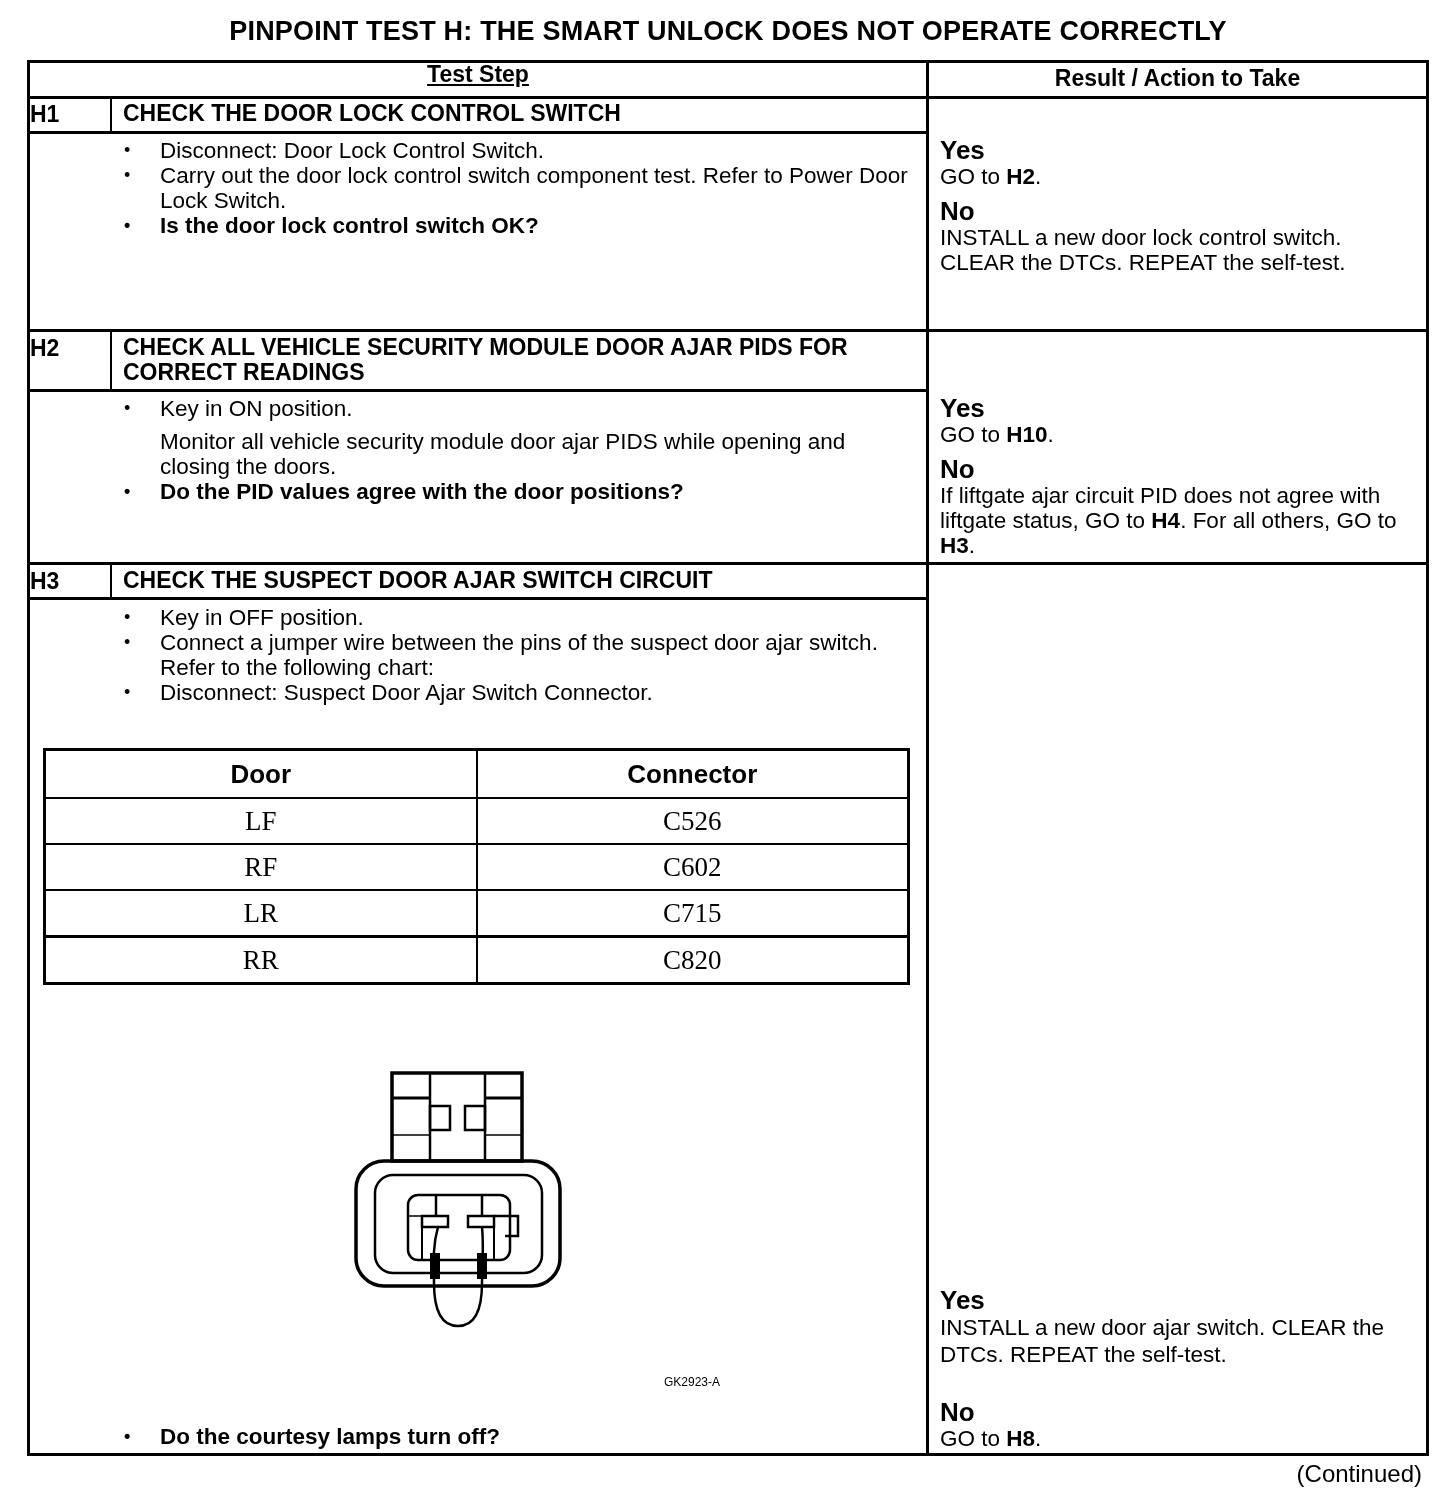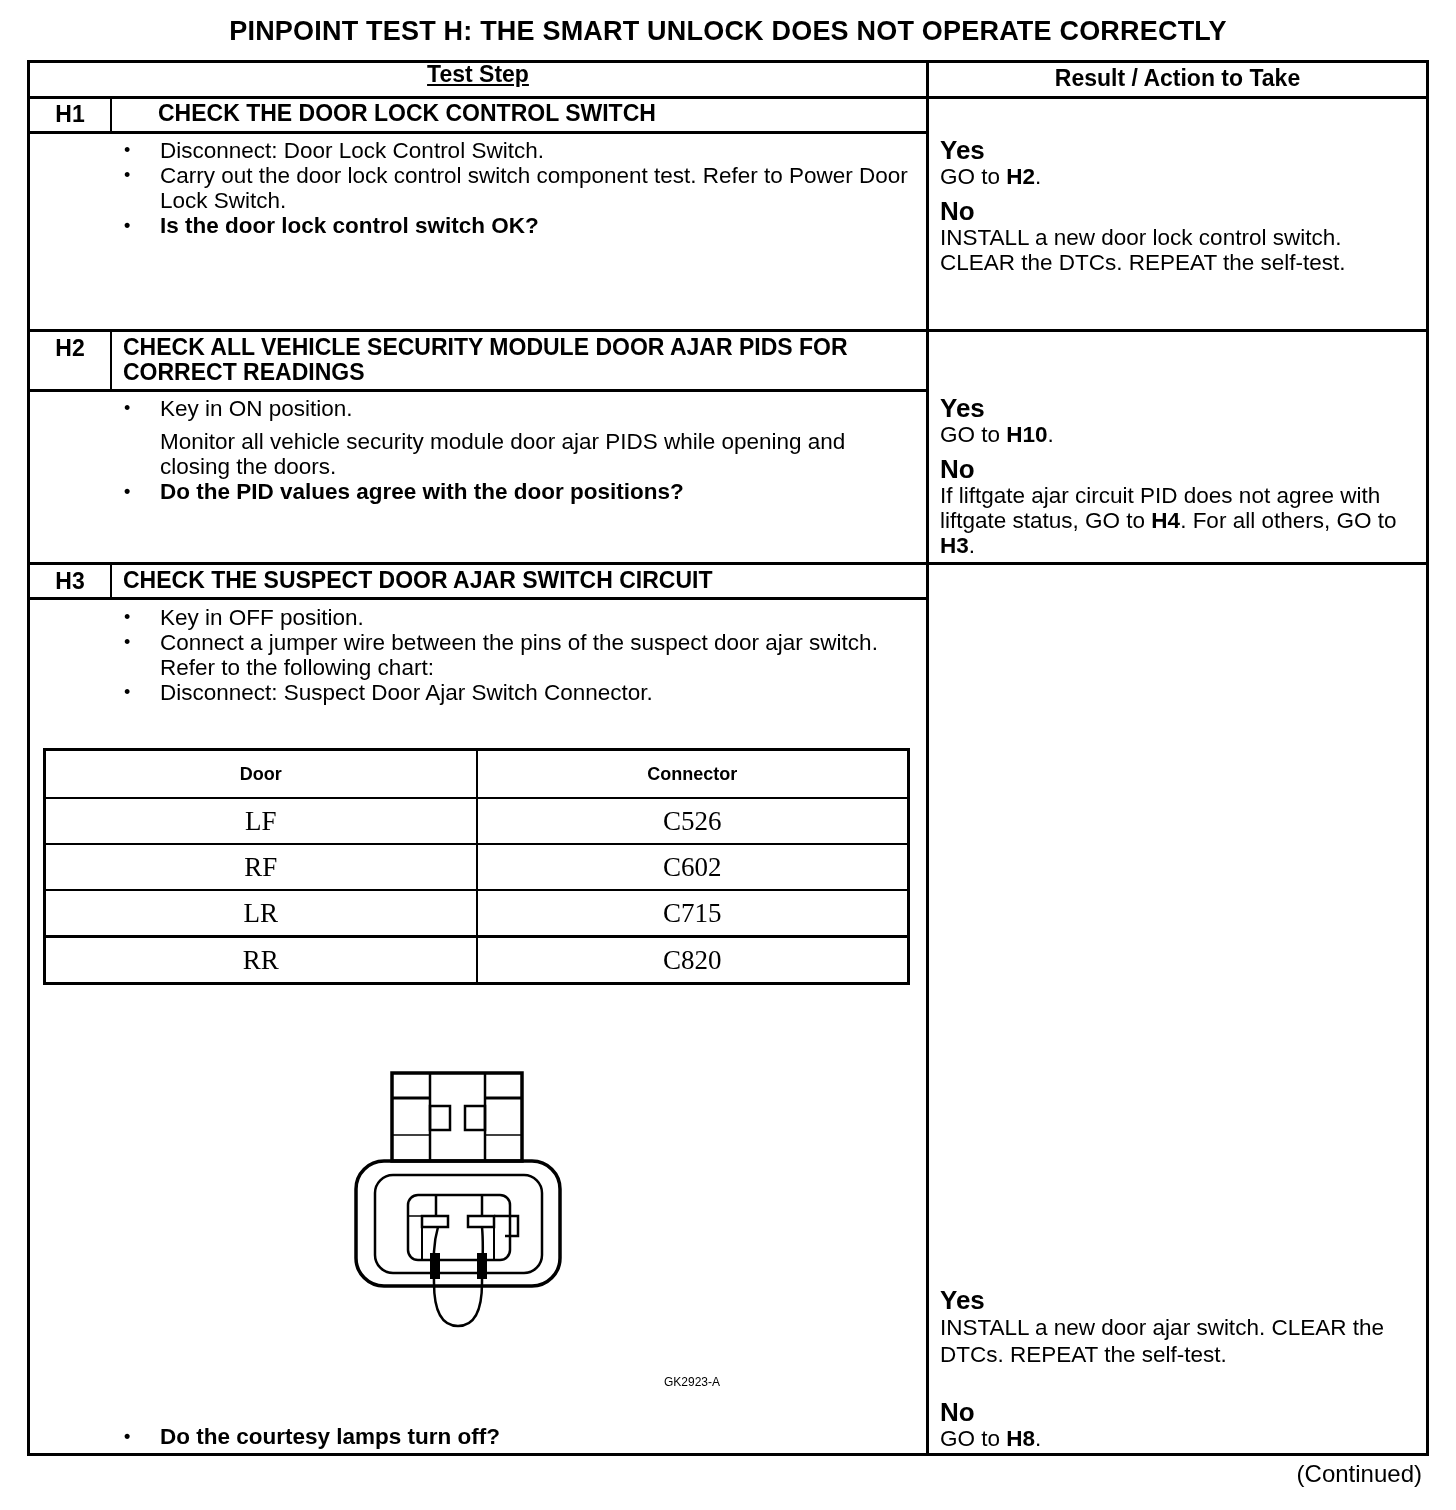--- a/index.html
+++ b/index.html
@@ -17,7 +17,7 @@
   .vline { position: absolute; width: 3px; background: #000; }
   .thinv { position: absolute; width: 2px; background: #000; }
   .colhead { position: absolute; font-size: 23px; font-weight: bold; text-align: center; }
-  .stepid { position: absolute; font-size: 23px; font-weight: bold; text-align: center; width: 80px; }
+  .stepid { position: absolute; font-size: 23px; font-weight: bold; text-align: left; width: 80px; }
   .steptitle { position: absolute; font-size: 23px; font-weight: bold; line-height: 25px; }
   .bullets { position: absolute; font-size: 22.5px; line-height: 25px; margin: 0; padding: 0; list-style: none; }
   .bullets li { position: relative; padding-left: 36px; }

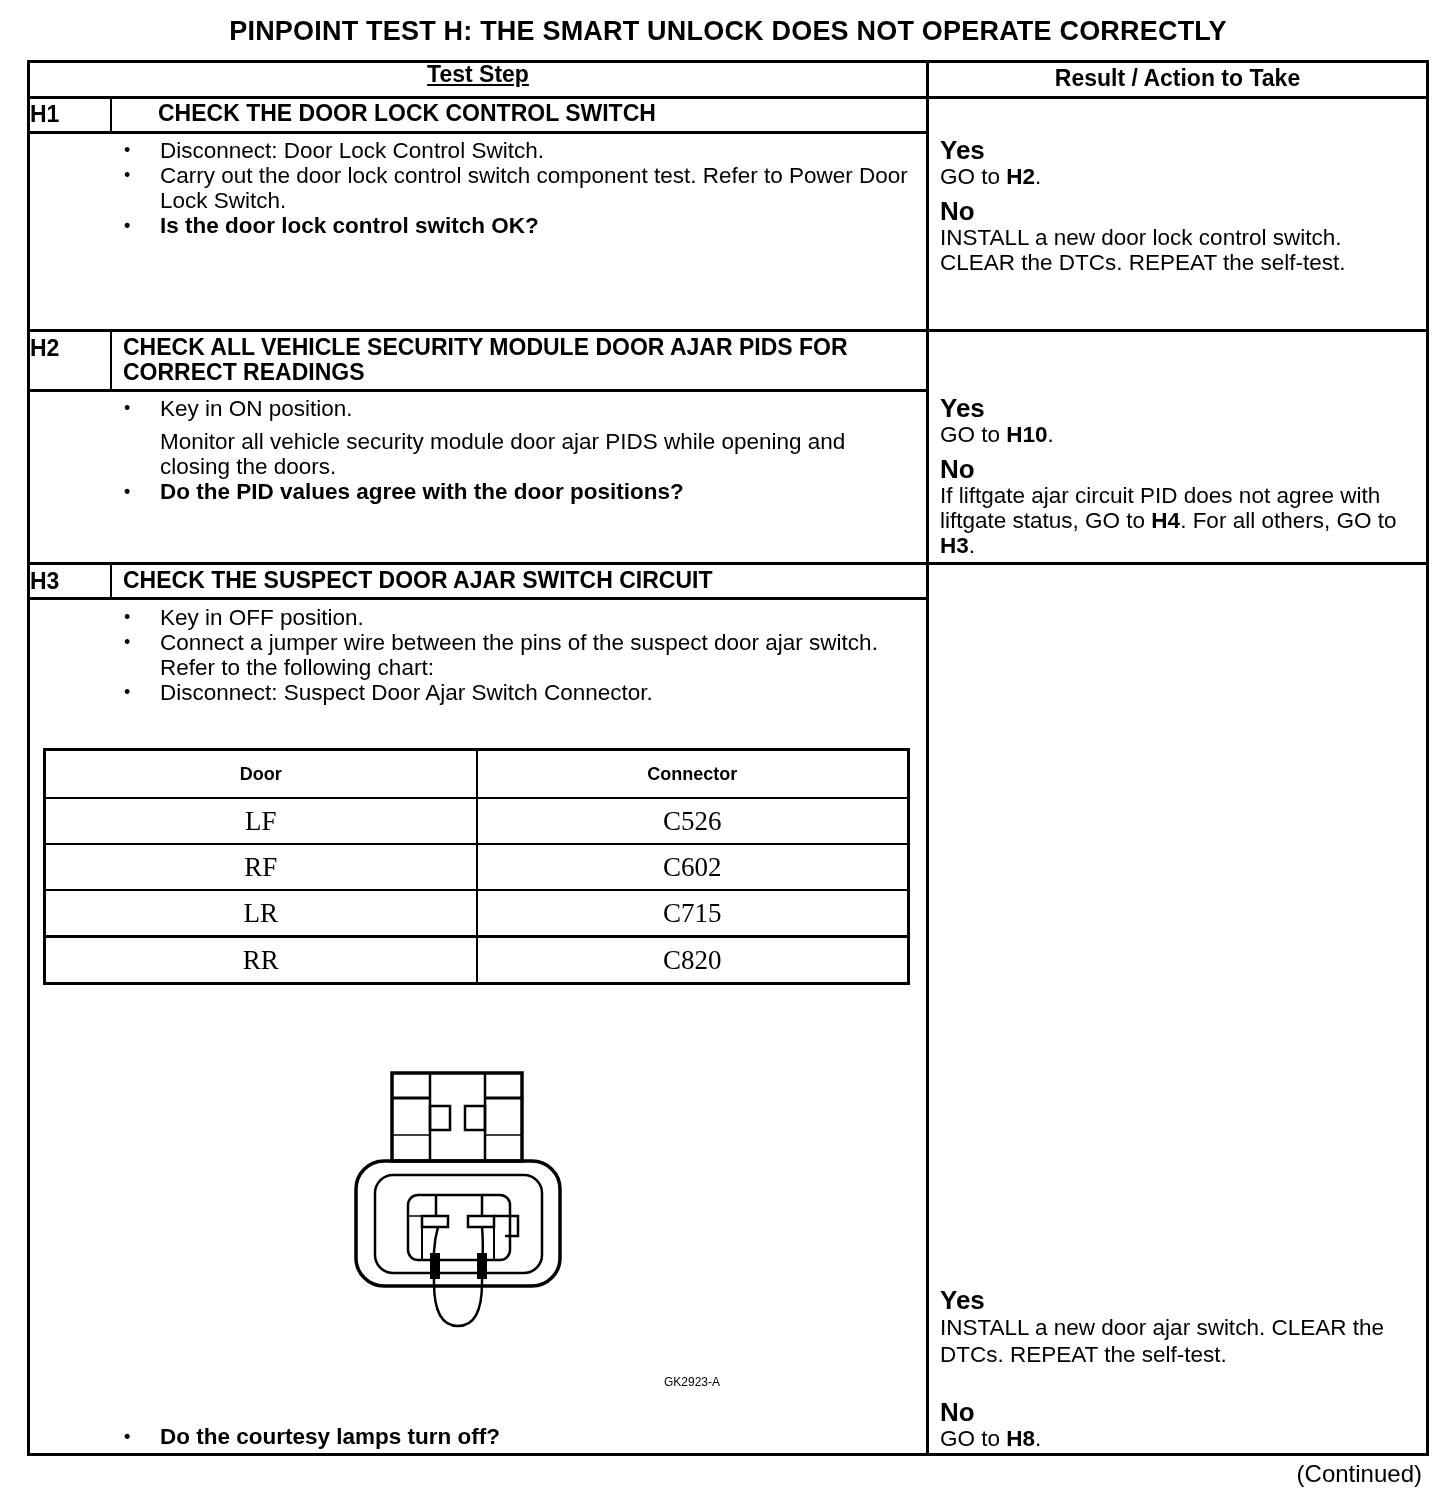--- a/index.html
+++ b/index.html
@@ -61,7 +61,7 @@
 <div>
   <div class="stepid" style="left:30px; top:101px;">H1</div>
   <div class="thinv" style="left:110px; top:96px; height:37px;"></div>
-  <div class="steptitle" style="left:123px; top:101px; width:790px;margin-left:35px;">CHECK THE DOOR LOCK CONTROL SWITCH</div>
+  <div class="steptitle" style="left:123px; top:101px; width:790px;">CHECK THE DOOR LOCK CONTROL SWITCH</div>
   <div class="hline" style="left:27px; top:131px; width:900px;"></div>
 
   <ul class="bullets" style="left:124px; top:138px; width:790px;">

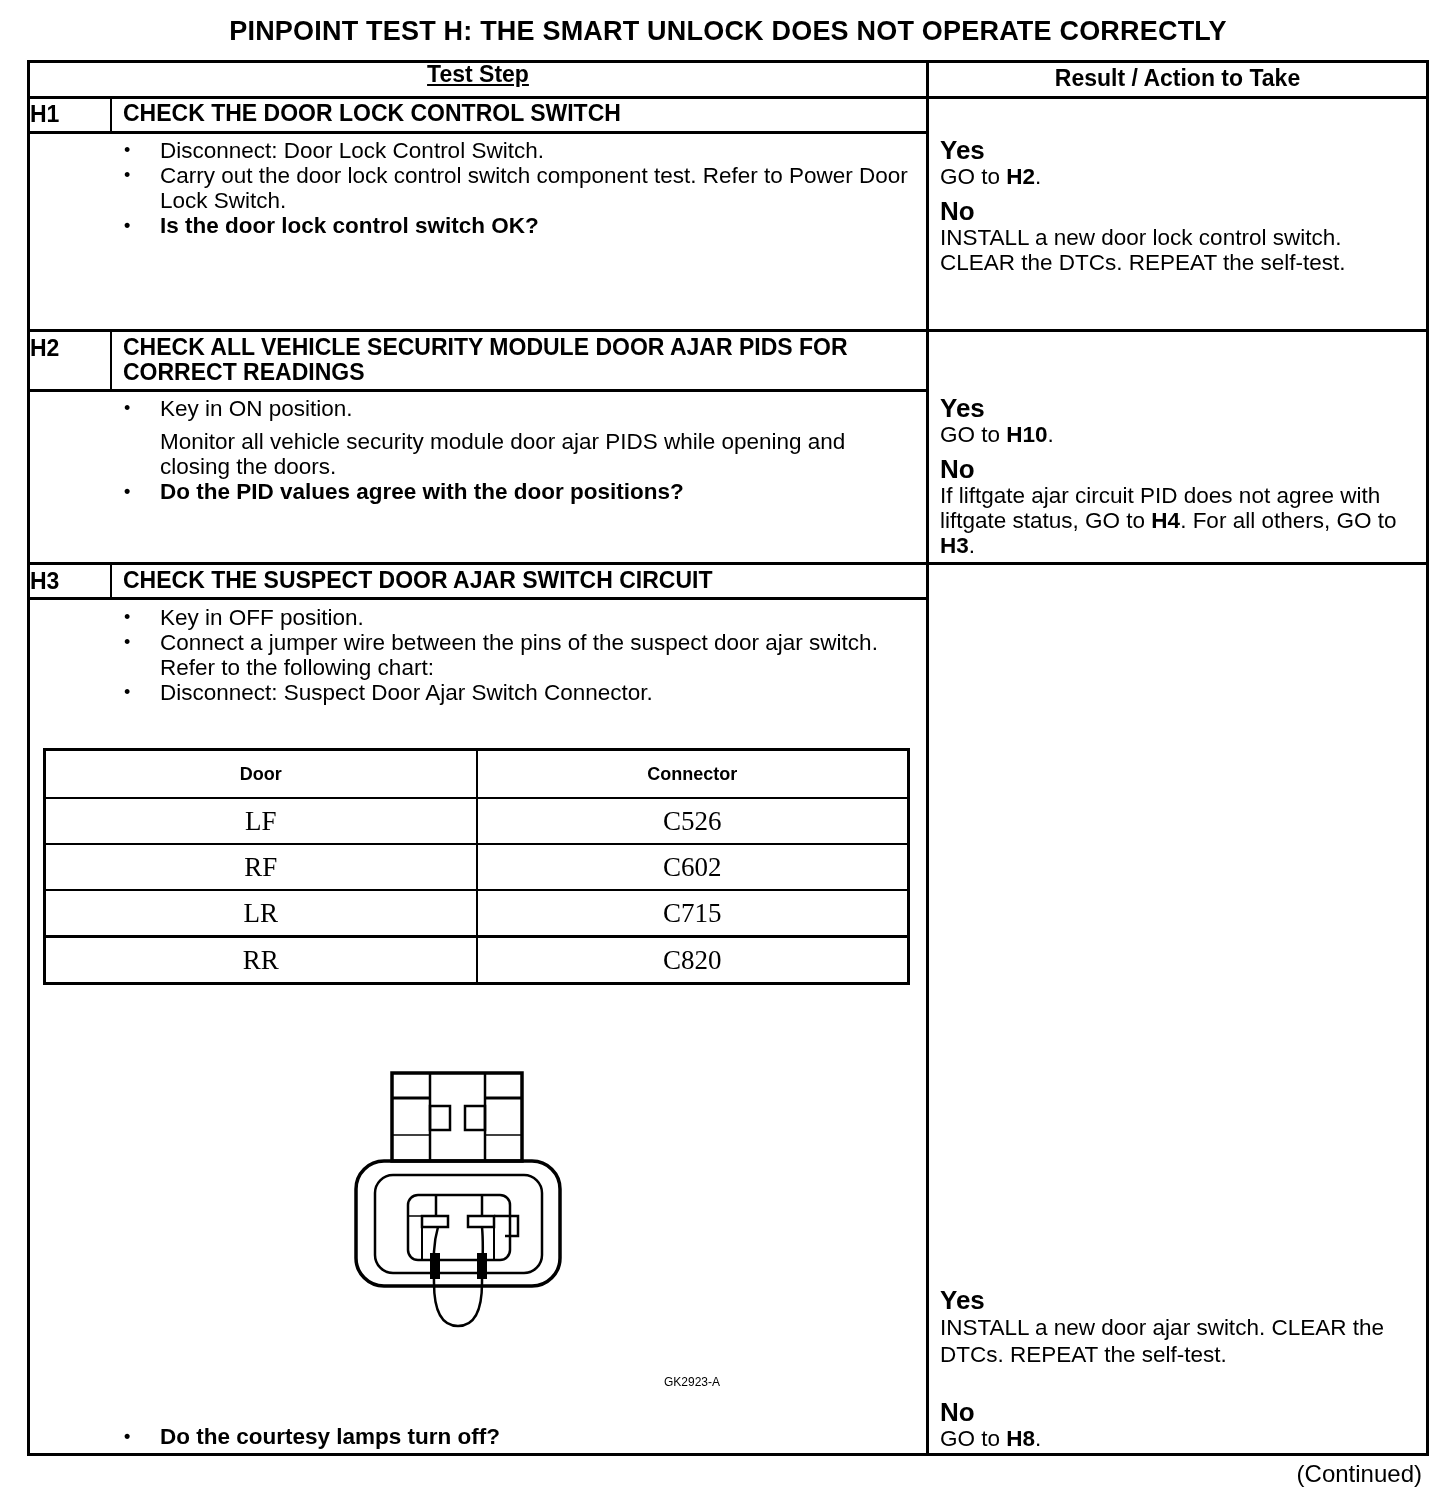--- a/index.html
+++ b/index.html
@@ -35,7 +35,7 @@
     border-collapse: collapse; border: 3px solid #000;
   }
   table.chart th {
-    font-family: "Liberation Sans", sans-serif; font-weight: bold; font-size: 18px;
+    font-family: "Liberation Sans", sans-serif; font-weight: bold; font-size: 26px;
     height: 44px; border: 2px solid #000; border-bottom: 2px solid #000;
   }
   table.chart td {

